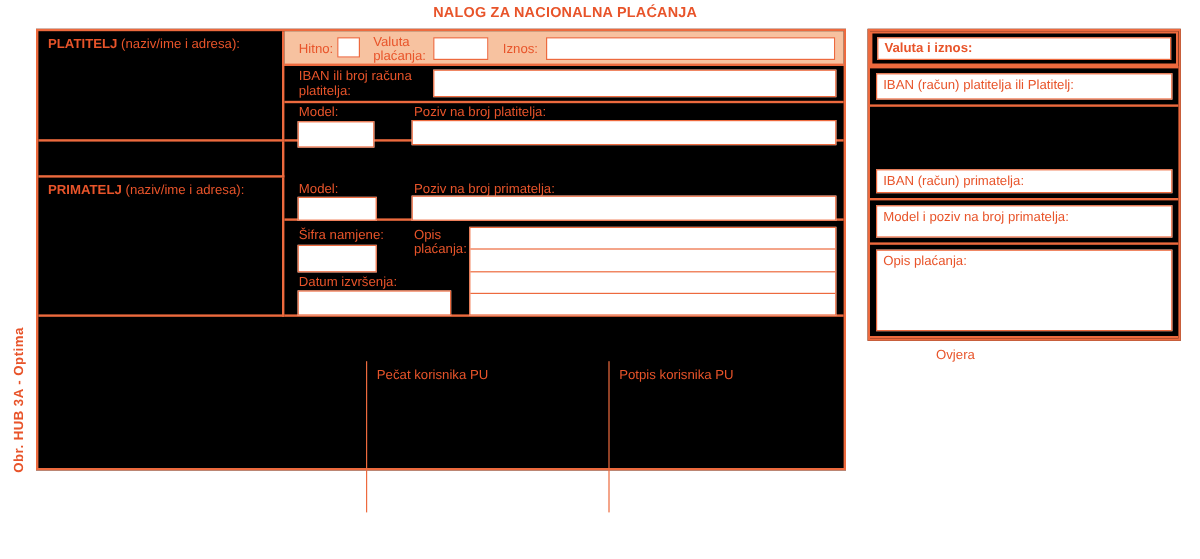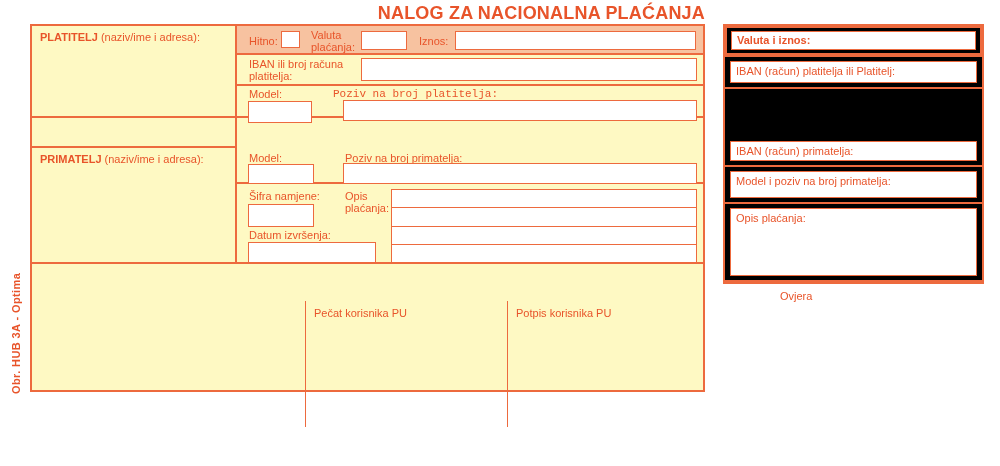--- a/index.html
+++ b/index.html
@@ -21,7 +21,7 @@
   
   .title {
     position: absolute; top: 3px; left: 237px; width: 468px;
-    text-align: right; font-size: 18px; font-weight: bold;
+    text-align: center; font-size: 12px; font-weight: bold;
     letter-spacing: 0.2px; color: var(--accent); white-space: nowrap;
   }
 

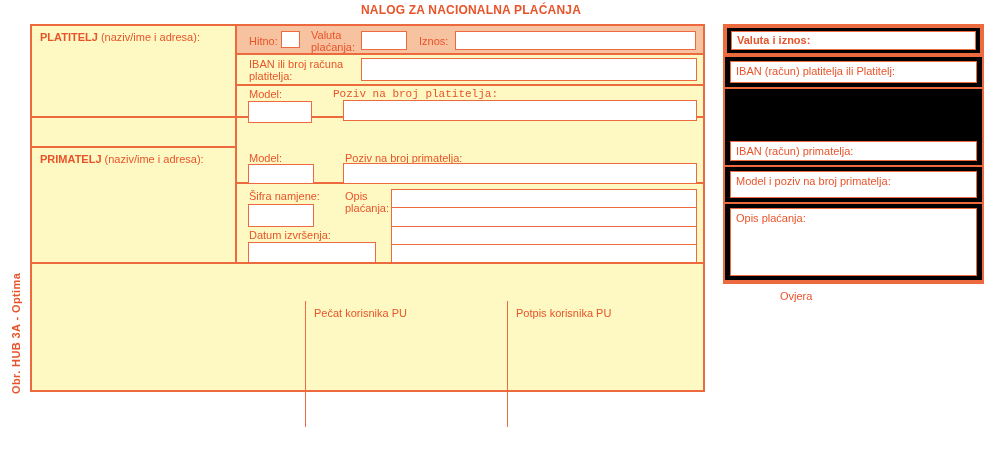--- a/index.html
+++ b/index.html
@@ -28,7 +28,7 @@
   
   .form {
     position: absolute; left: 30px; top: 24px; width: 675px; height: 368px;
-    border: 2px solid var(--border); background: #fef9c3;
+    border: 2px solid var(--border); background: #000000;
   }
   .cell { position: absolute; border-color: var(--border); }
   .field {

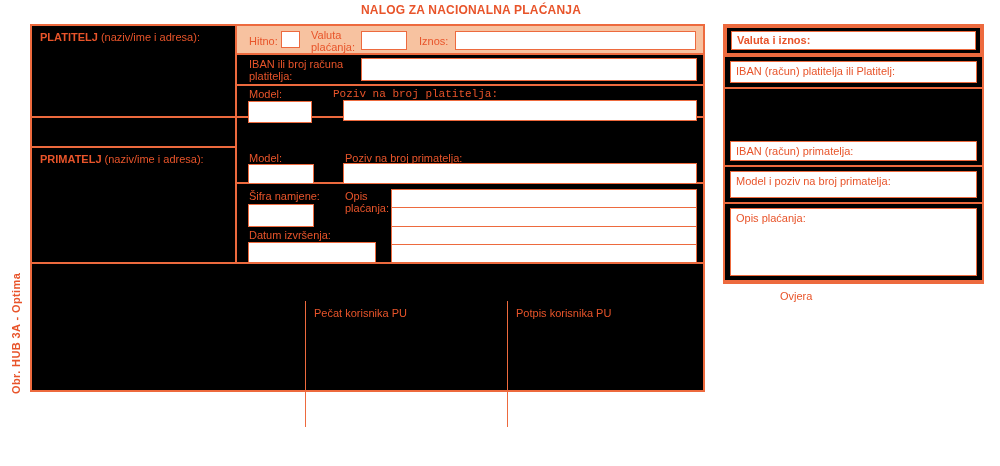--- a/index.html
+++ b/index.html
@@ -128,7 +128,7 @@
   <div class="cell row-payer-model">
     <span class="lbl" style="left:12px; top:2px;">Model:</span>
     <span class="field" style="left:11px; top:15px; width:64px; height:22px;"></span>
-    <span class="lbl" style="left:96px; top:2px;font-family:Liberation Mono, monospace;">Poziv na broj platitelja:</span>
+    <span class="lbl" style="left:108px; top:2px;">Poziv na broj platitelja:</span>
     <span class="field" style="left:106px; top:14px; width:354px; height:21px;"></span>
   </div>
 

